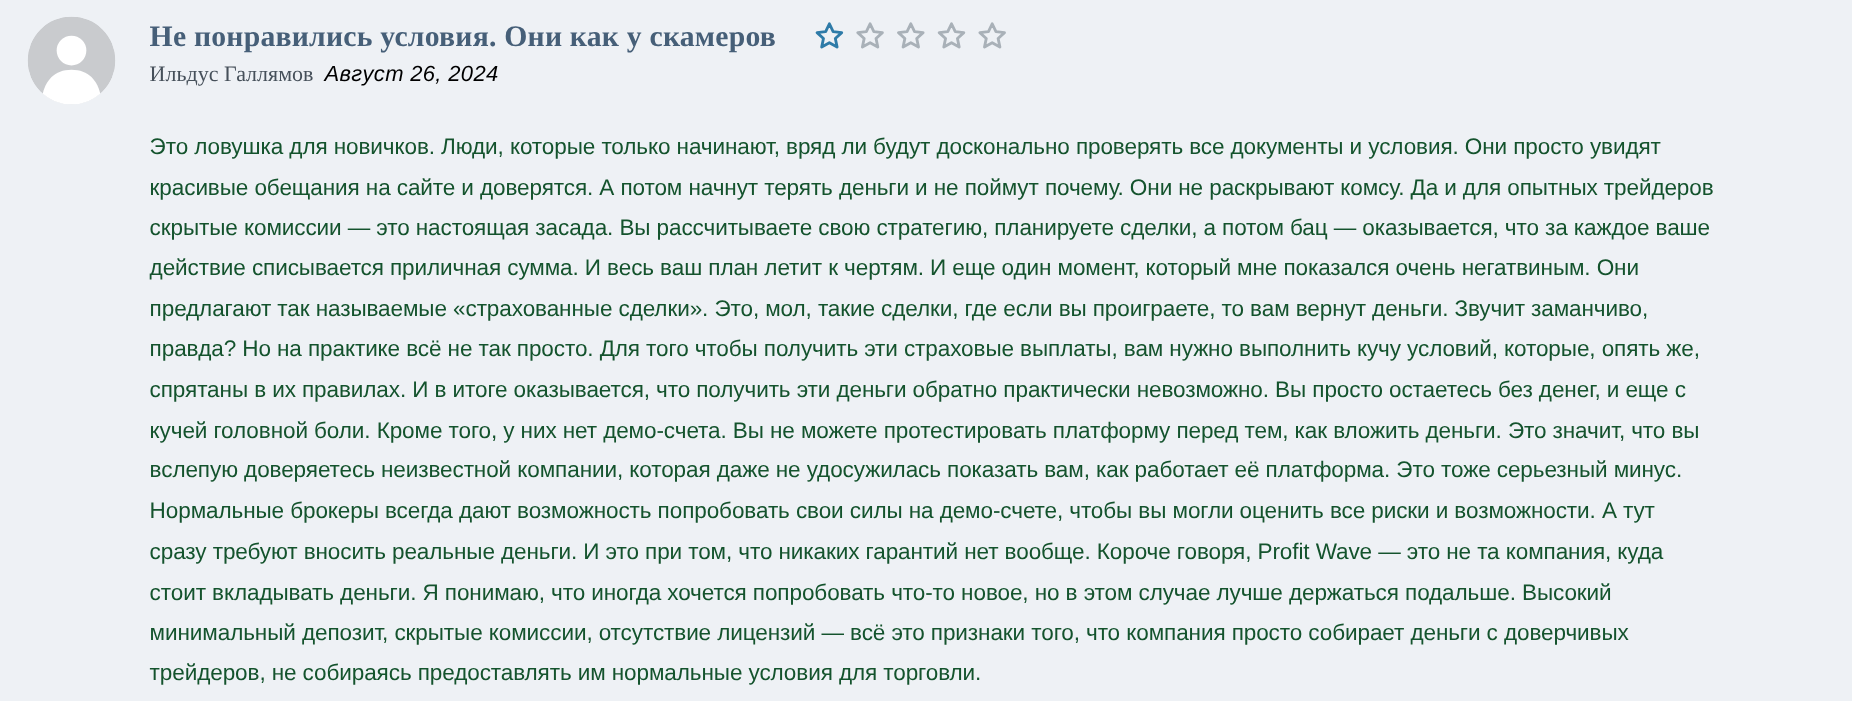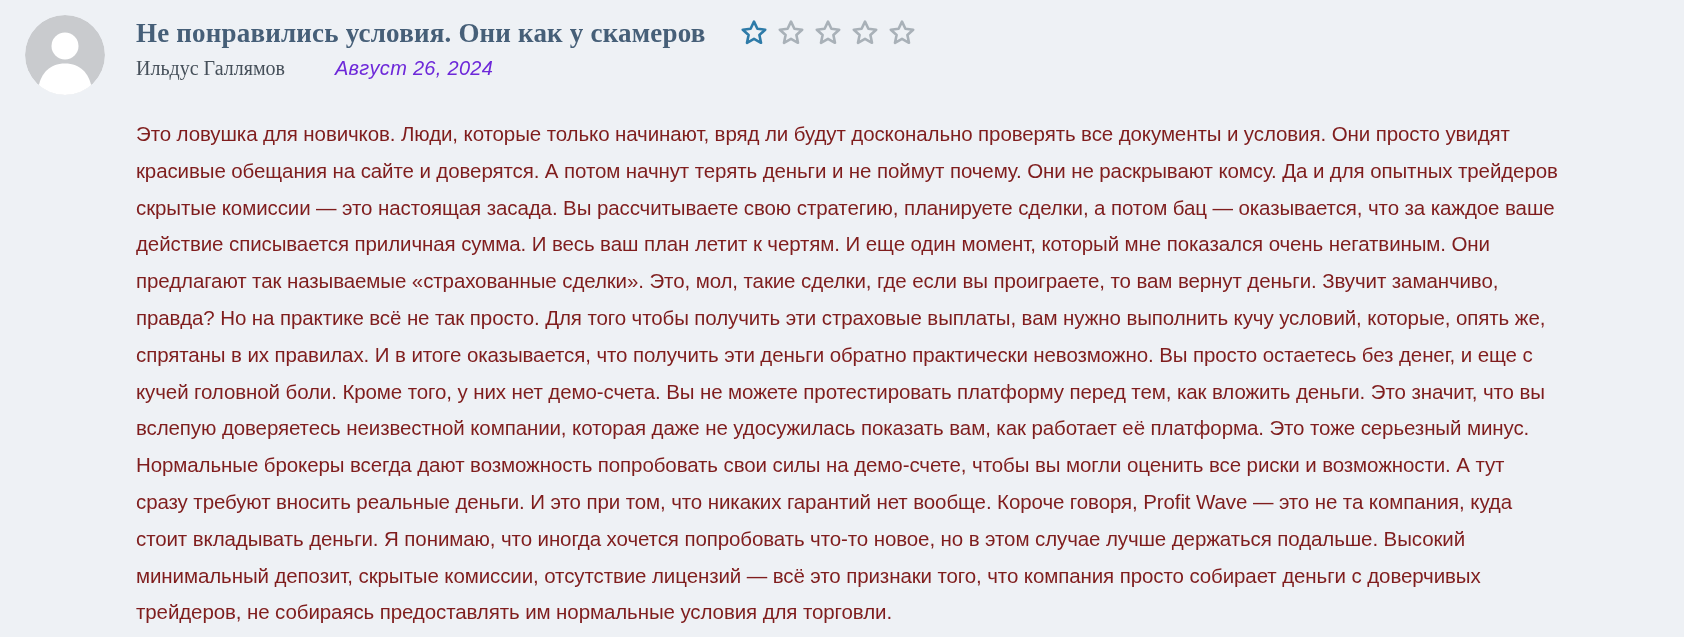--- a/index.html
+++ b/index.html
@@ -73,9 +73,8 @@
   .review-date {
     font-style: italic;
     font-size: 20px;
-    color: #6d28d9;
+    color: #000000;
     letter-spacing: 0.3px;
-    margin-left: 40px;
   }
   .review-body {
     margin: 21px 0 0 111px;

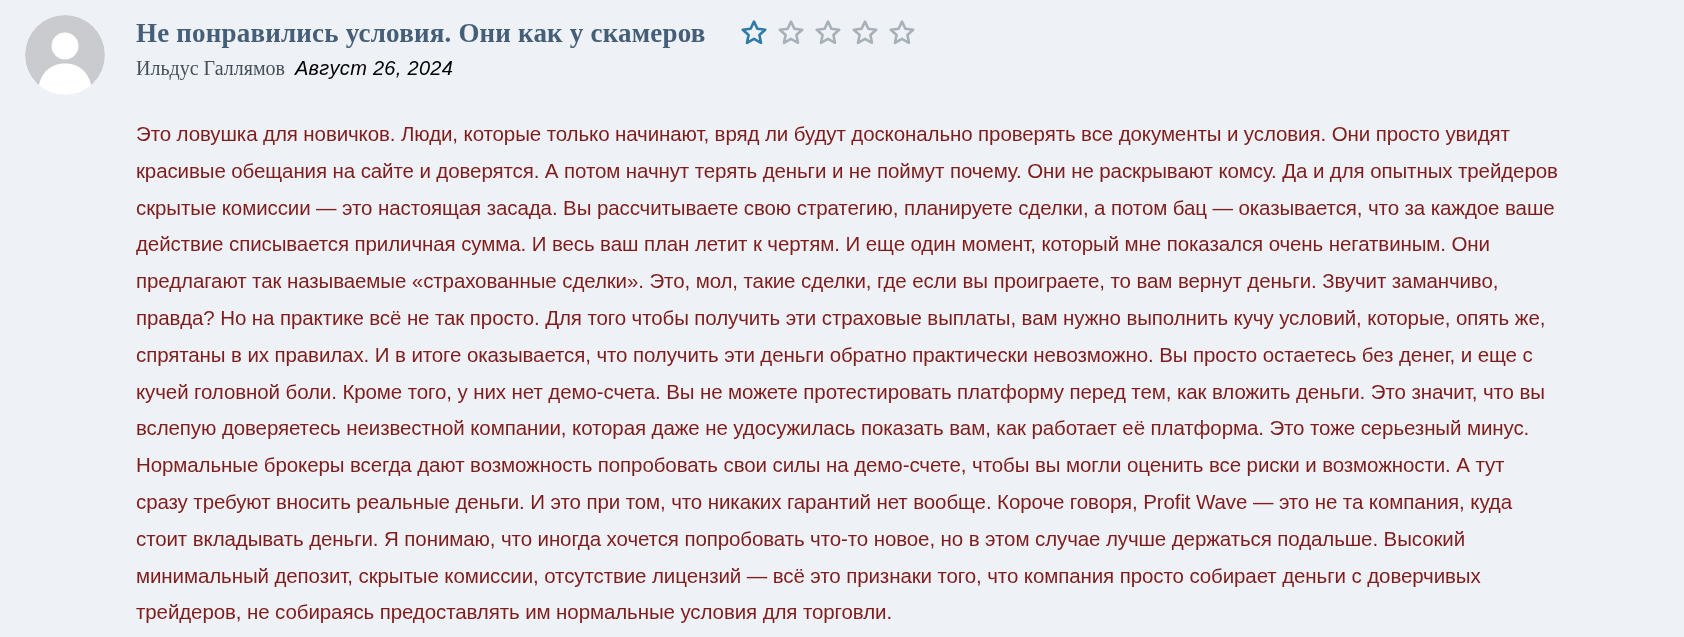--- a/index.html
+++ b/index.html
@@ -84,7 +84,7 @@
     margin: 0;
     font-size: 20.5px;
     line-height: 36.8px;
-    color: #7f1d1d;
+    color: #14532d;
     letter-spacing: -0.1px;
   }
 </style>

